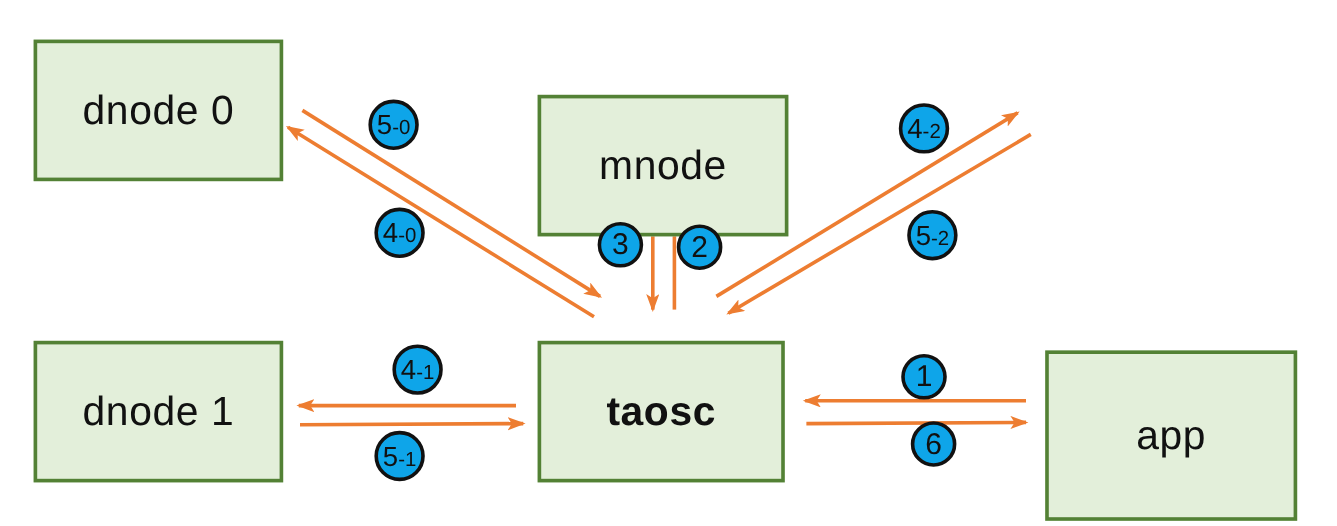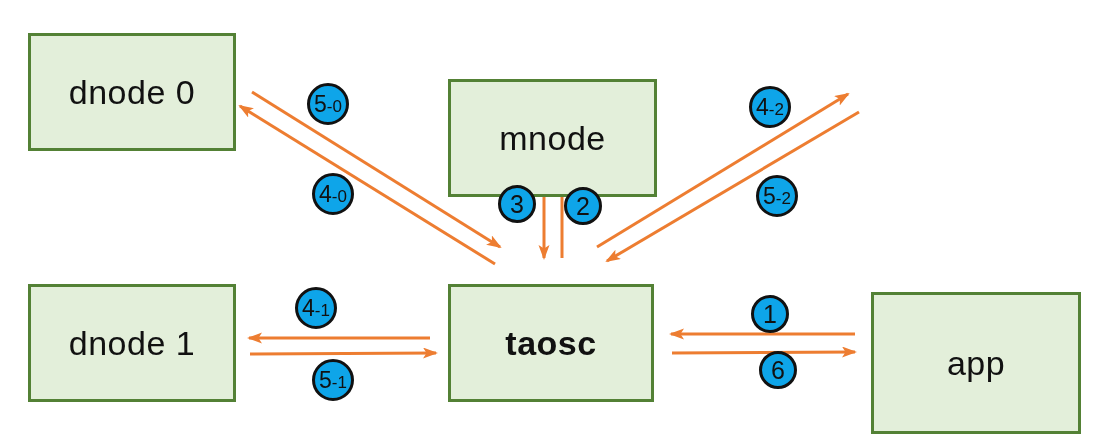--- a/index.html
+++ b/index.html
@@ -65,7 +65,7 @@
 
   .l50 { left: 328px; top: 104px; }
   .l40 { left: 333px; top: 194px; }
-  .l41 { left: 316px; top: 308px; }
+  .l41 { left: 348px; top: 308px; }
   .l51 { left: 333px; top: 380px; }
   .l3  { left: 517px; top: 204px; }
   .l2  { left: 583px; top: 206px; }

